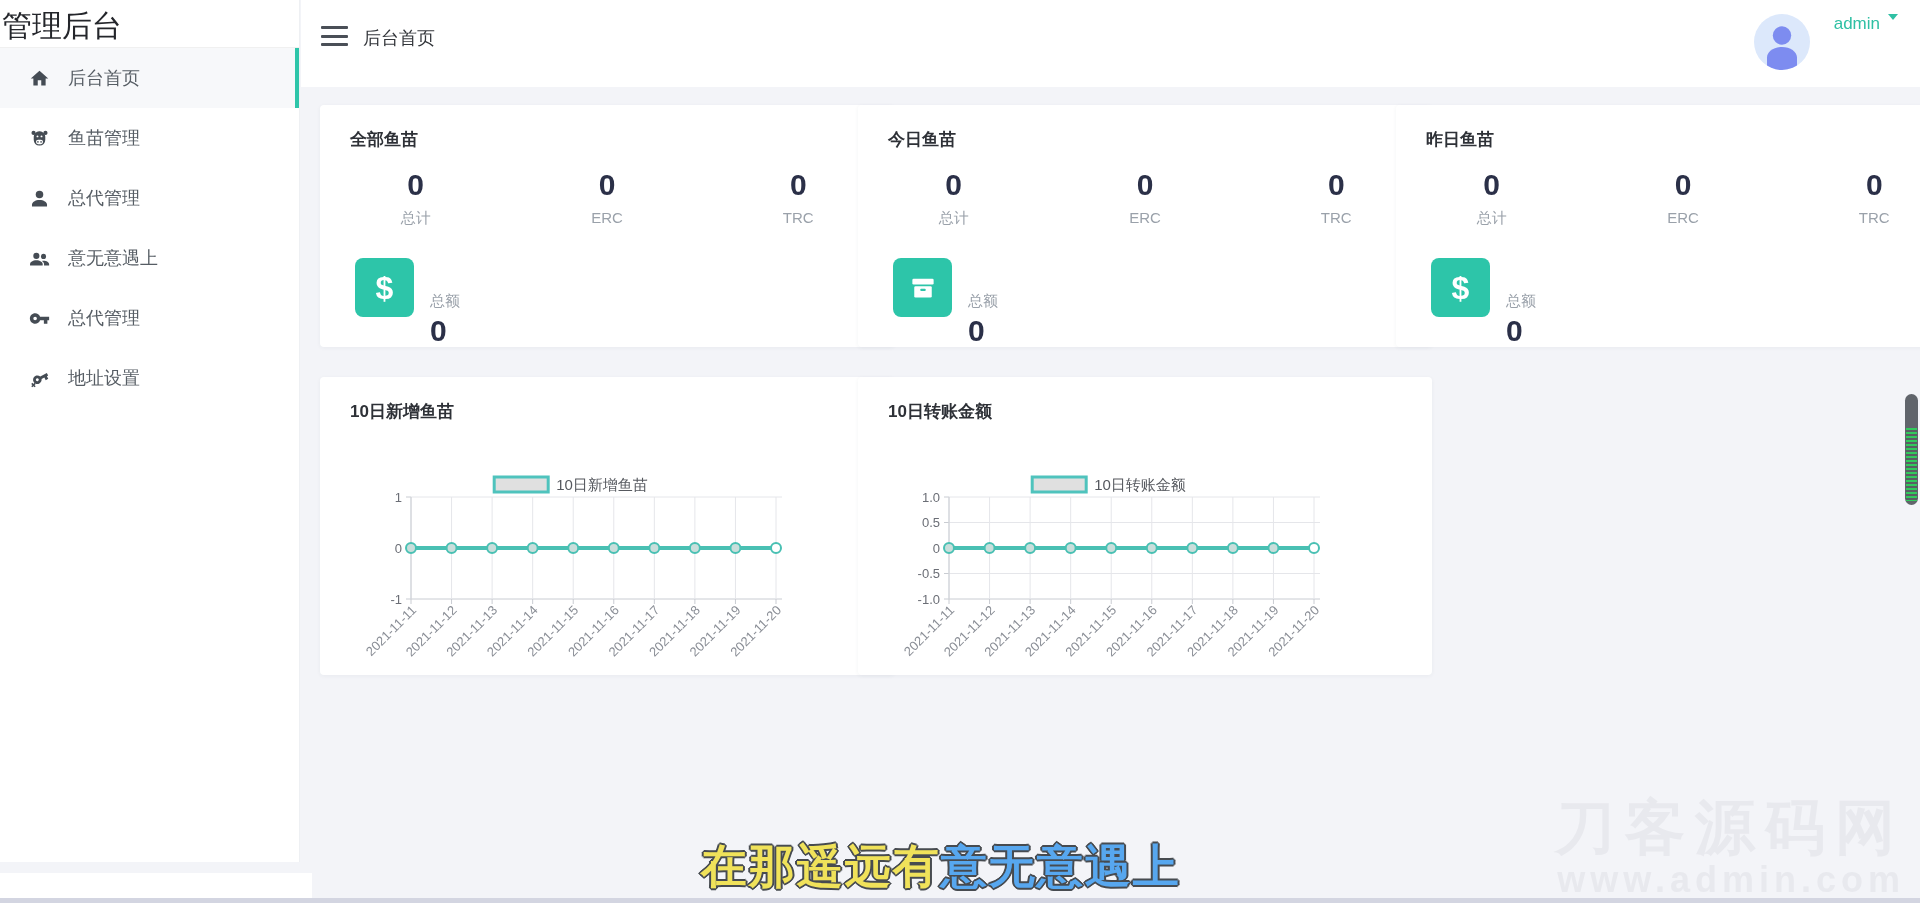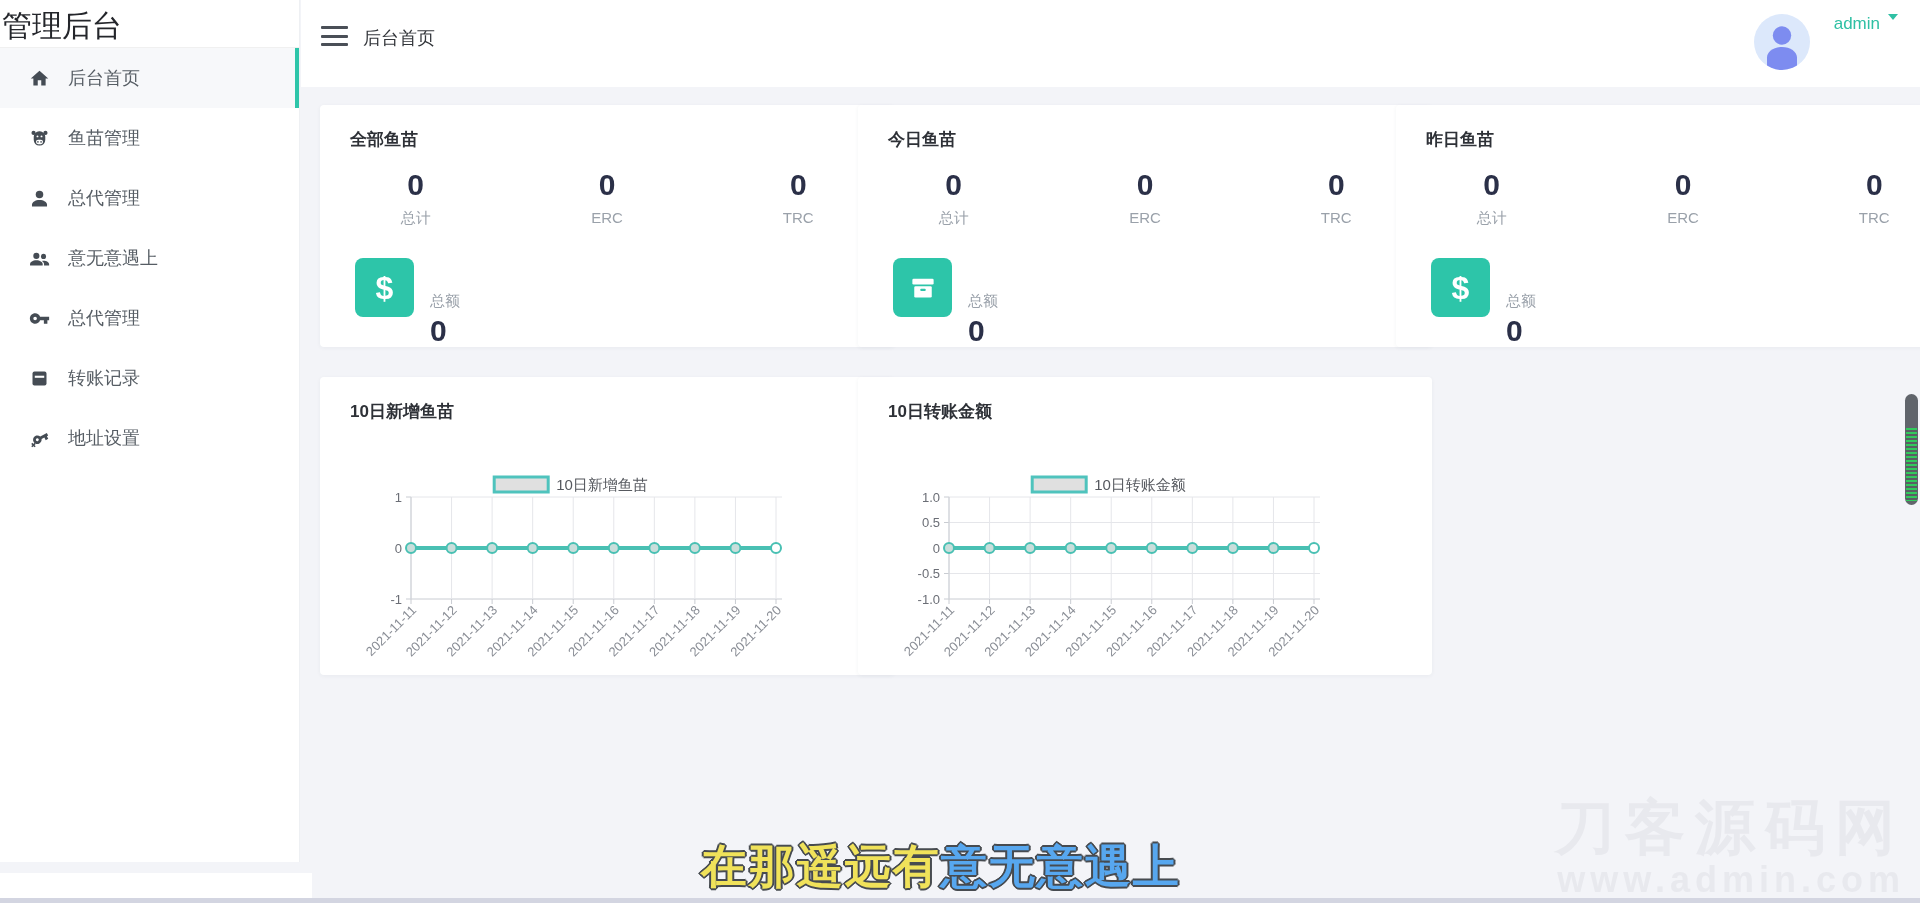--- a/index.html
+++ b/index.html
@@ -156,13 +156,6 @@
     <span class="nav-label">总代管理</span>
   </div>
 
-  <div class="nav-item">
-    <svg class="nav-icon" viewBox="0 0 24 24">
-      <rect x="4" y="4" width="16" height="16" rx="2.2"></rect>
-      <rect x="6.6" y="8.8" width="10.8" height="2.4" fill="#fff"></rect>
-    </svg>
-    <span class="nav-label">转账记录</span>
-  </div>
 
   <div class="nav-item">
     <svg class="nav-icon" viewBox="0 0 24 24">

